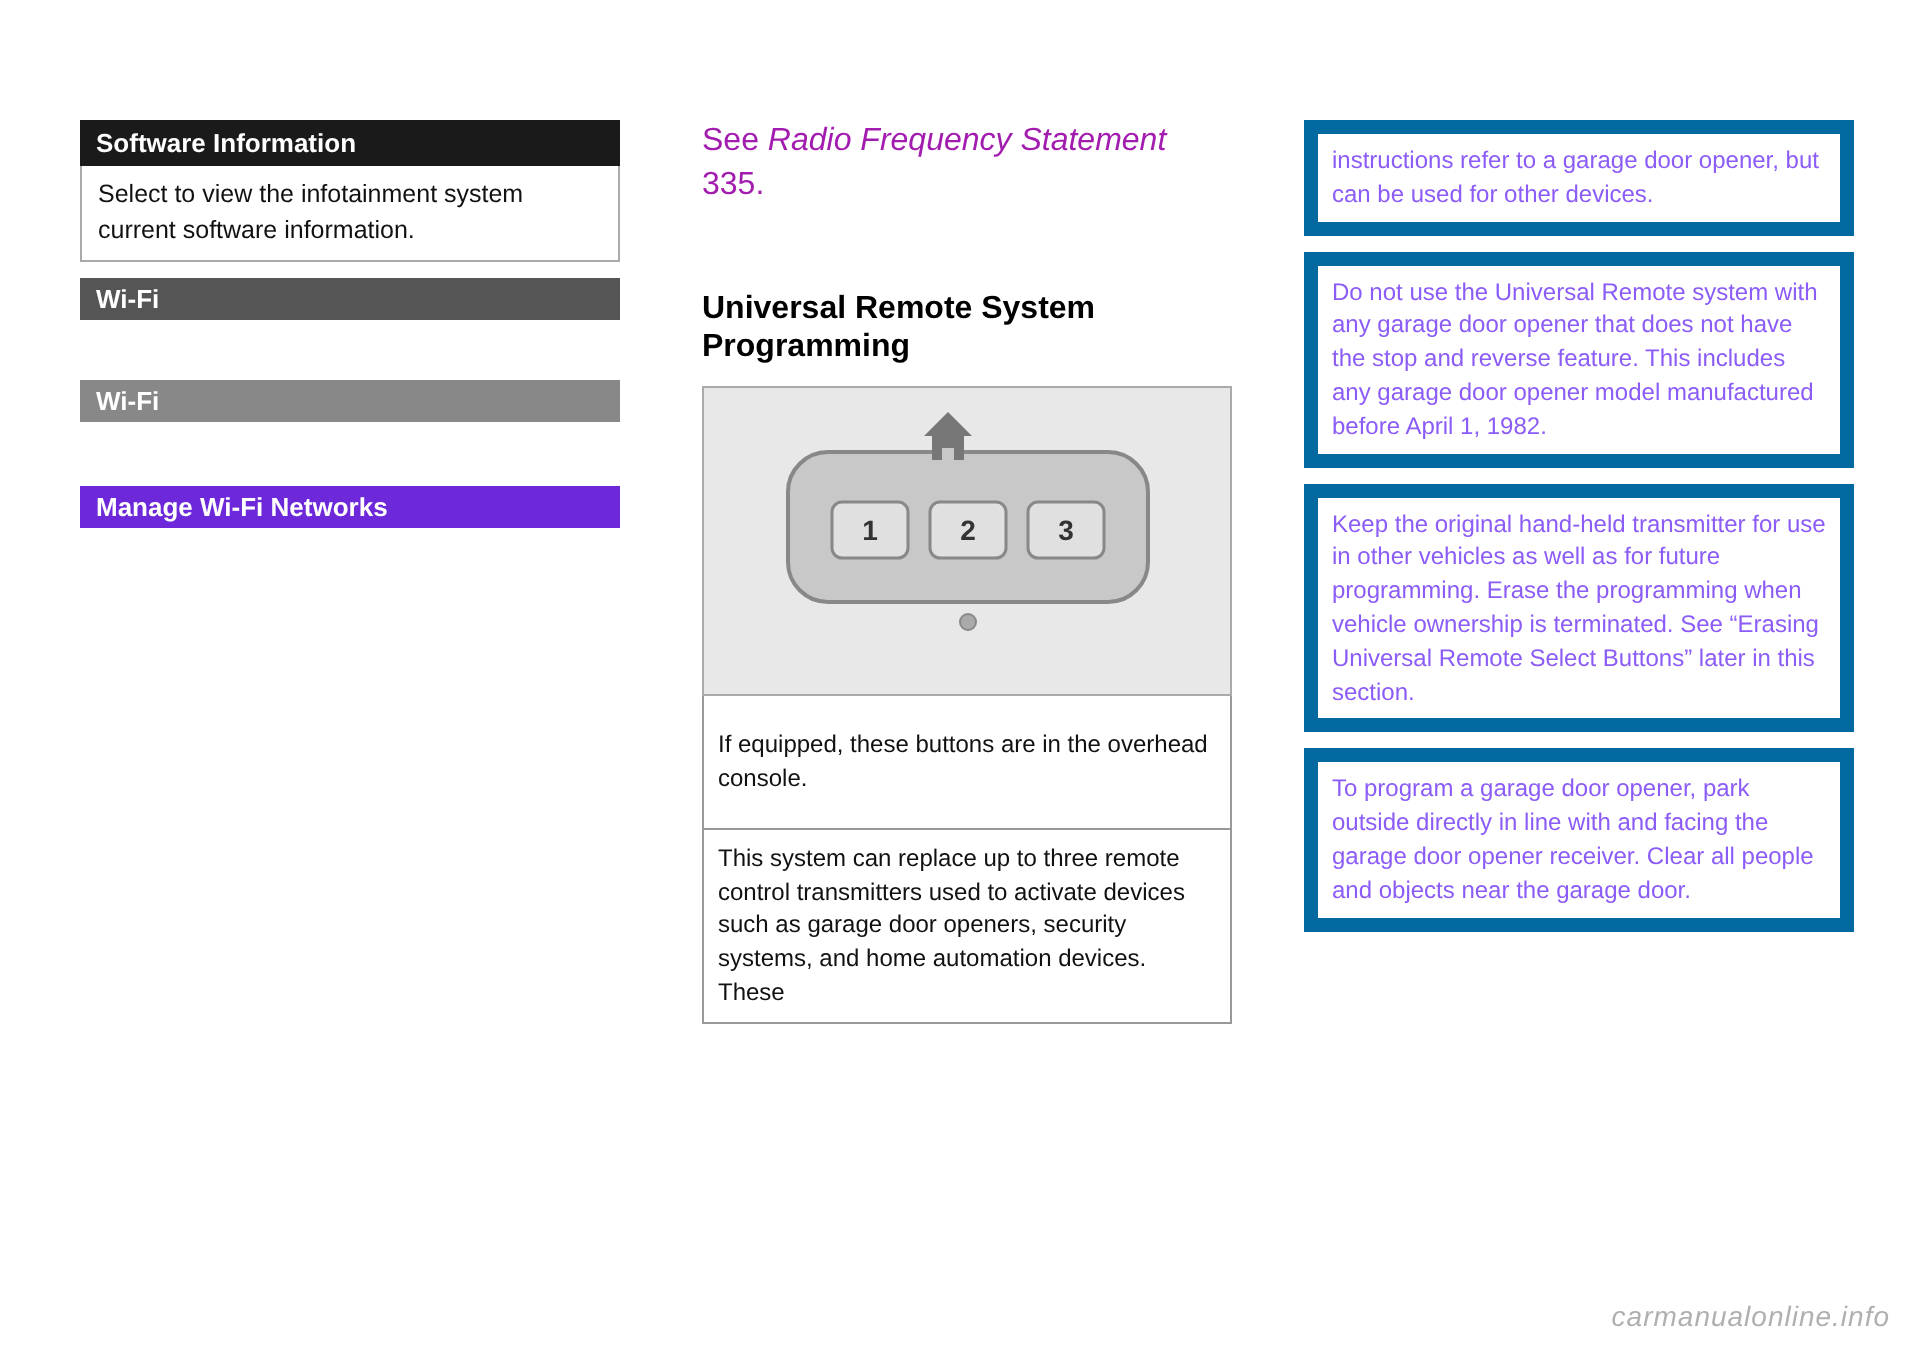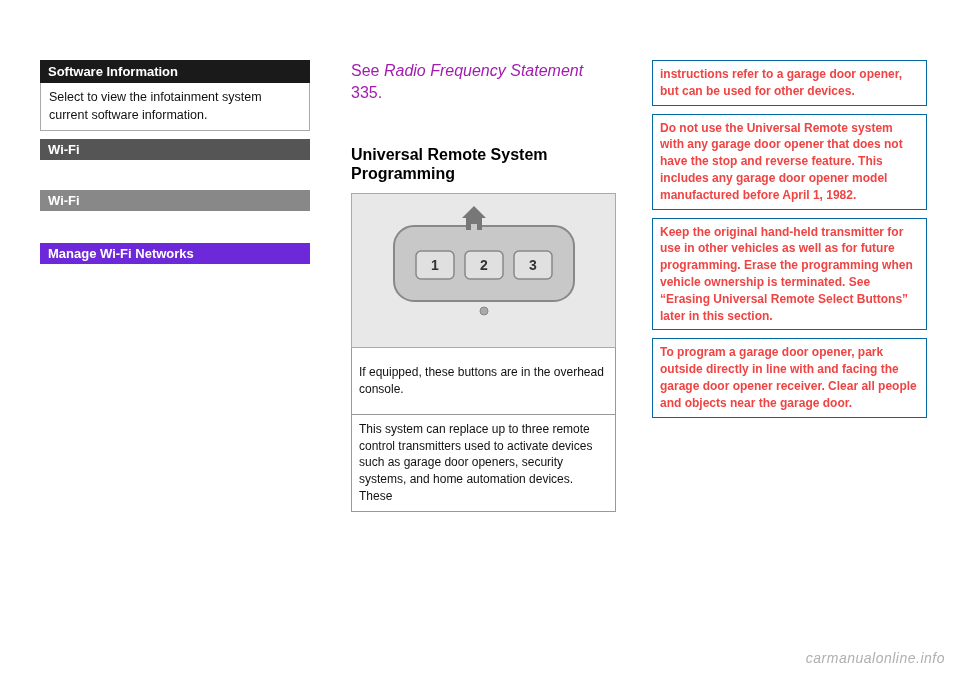--- a/index.html
+++ b/index.html
@@ -174,13 +174,12 @@
     }
 
     .right-text-block {
-      border: 1px solid #0369a1;
+      border: 7px solid #0369a1;
       padding: 5px 7px;
       font-size: 12px;
       line-height: 1.4;
-      color: #ef4444;
-      margin-bottom: 8px;
-      font-weight: bold;
+      color: #8b5cf6;
+      margin-bottom: 8px;
     }
 
     

